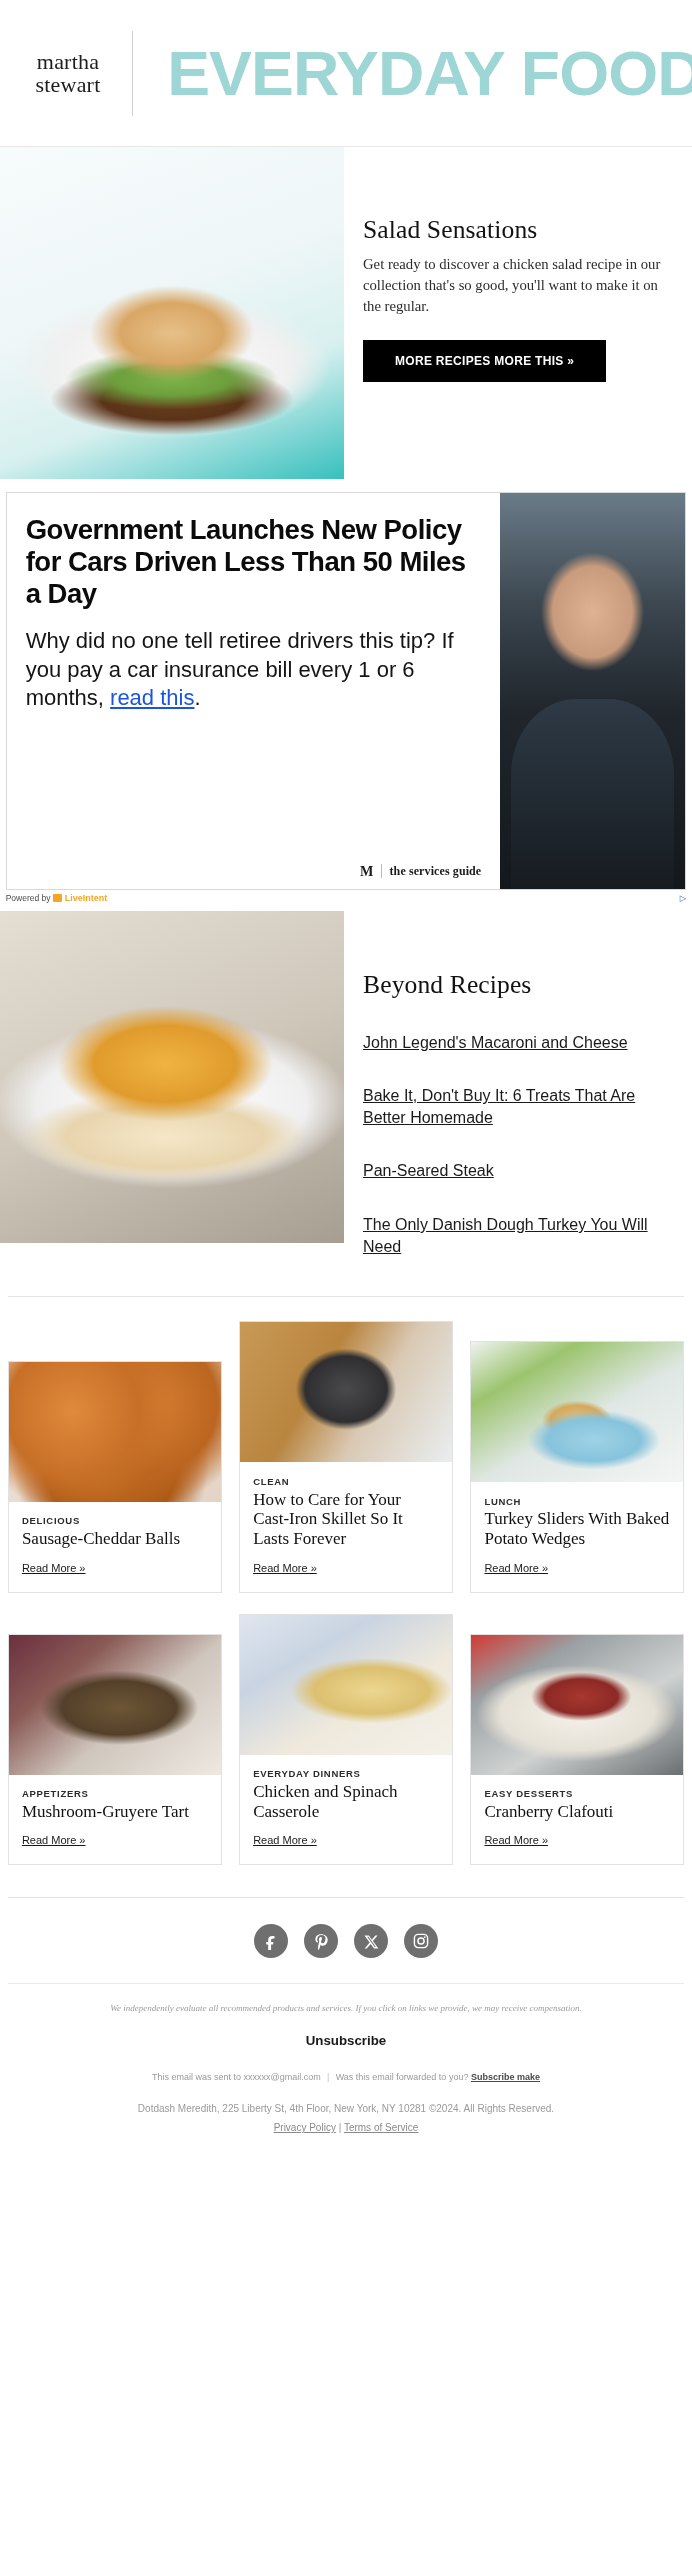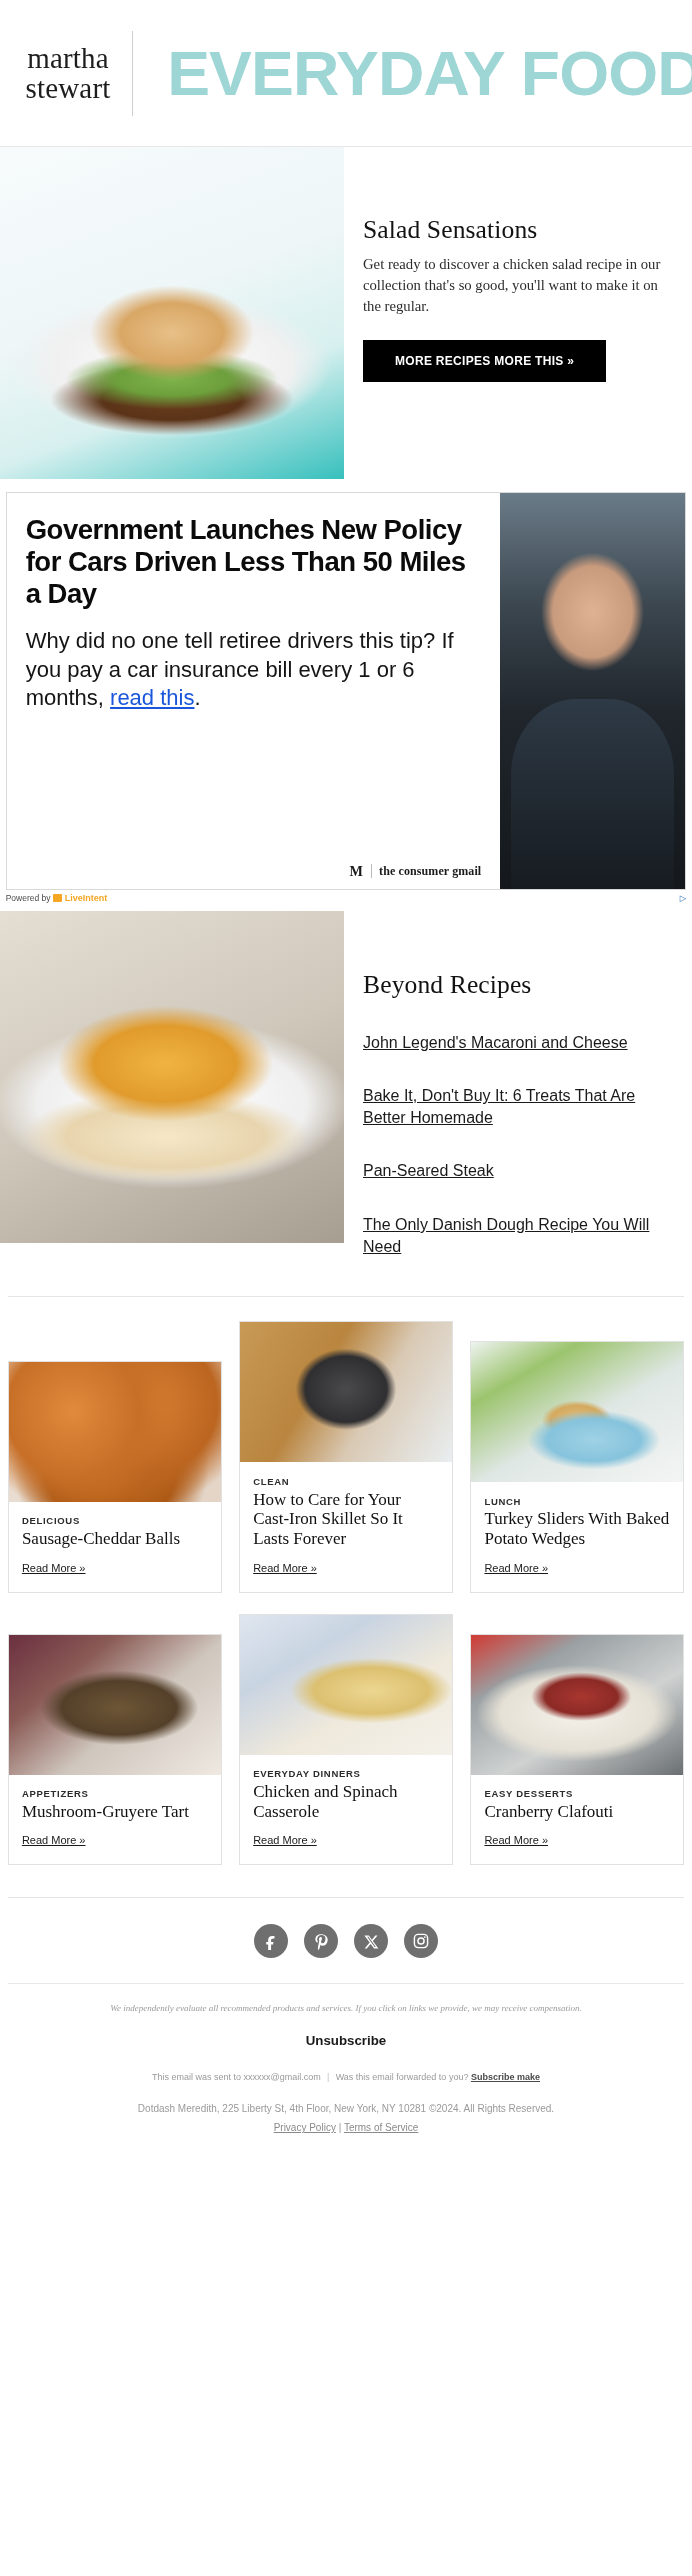--- a/index.html
+++ b/index.html
@@ -23,7 +23,7 @@
   }
   .ms-logo {
     font-family: "Liberation Serif", serif;
-    font-size: 29px;
+    font-size: 22px;
     line-height: 1.05;
     letter-spacing: 0.2px;
     color: #1d1d1d;

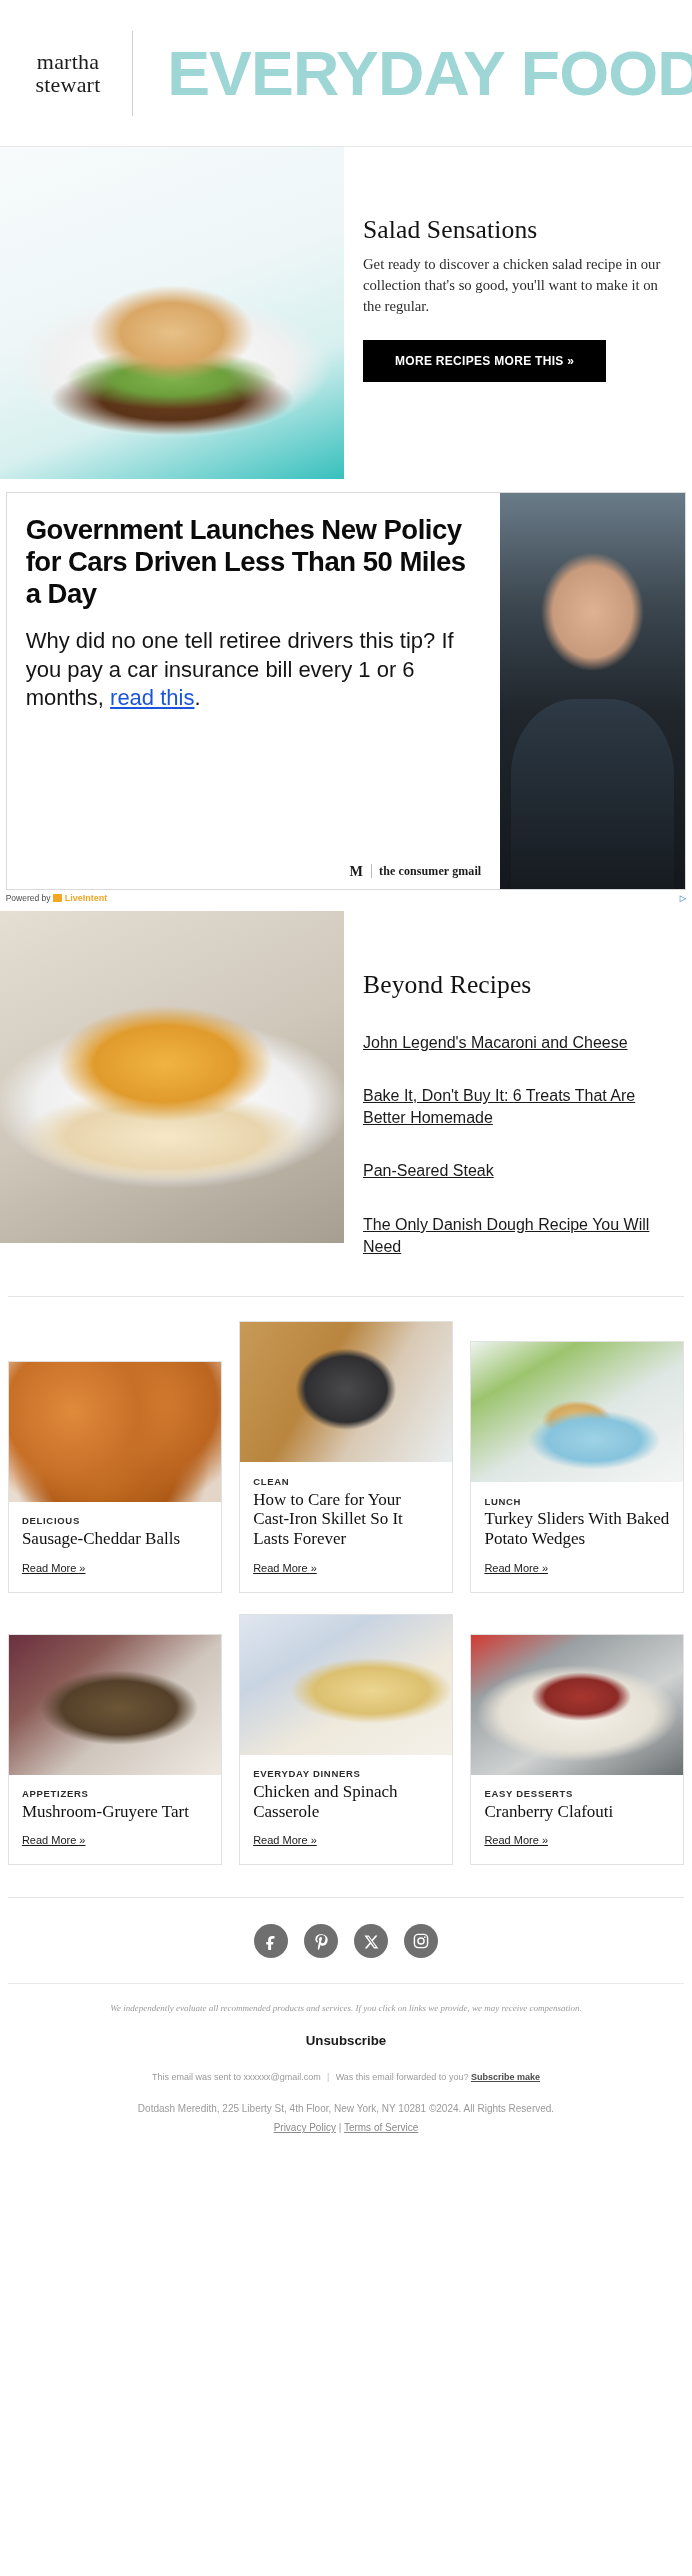--- a/index.html
+++ b/index.html
@@ -234,7 +234,7 @@
         <div class="ad-brand">
           <span class="bm">M</span>
           <span class="bbar"></span>
-          <span class="bt">the consumer gmail</span>
+          <span class="bt">the services guide</span>
         </div>
       </div>
       <div class="ad-img">

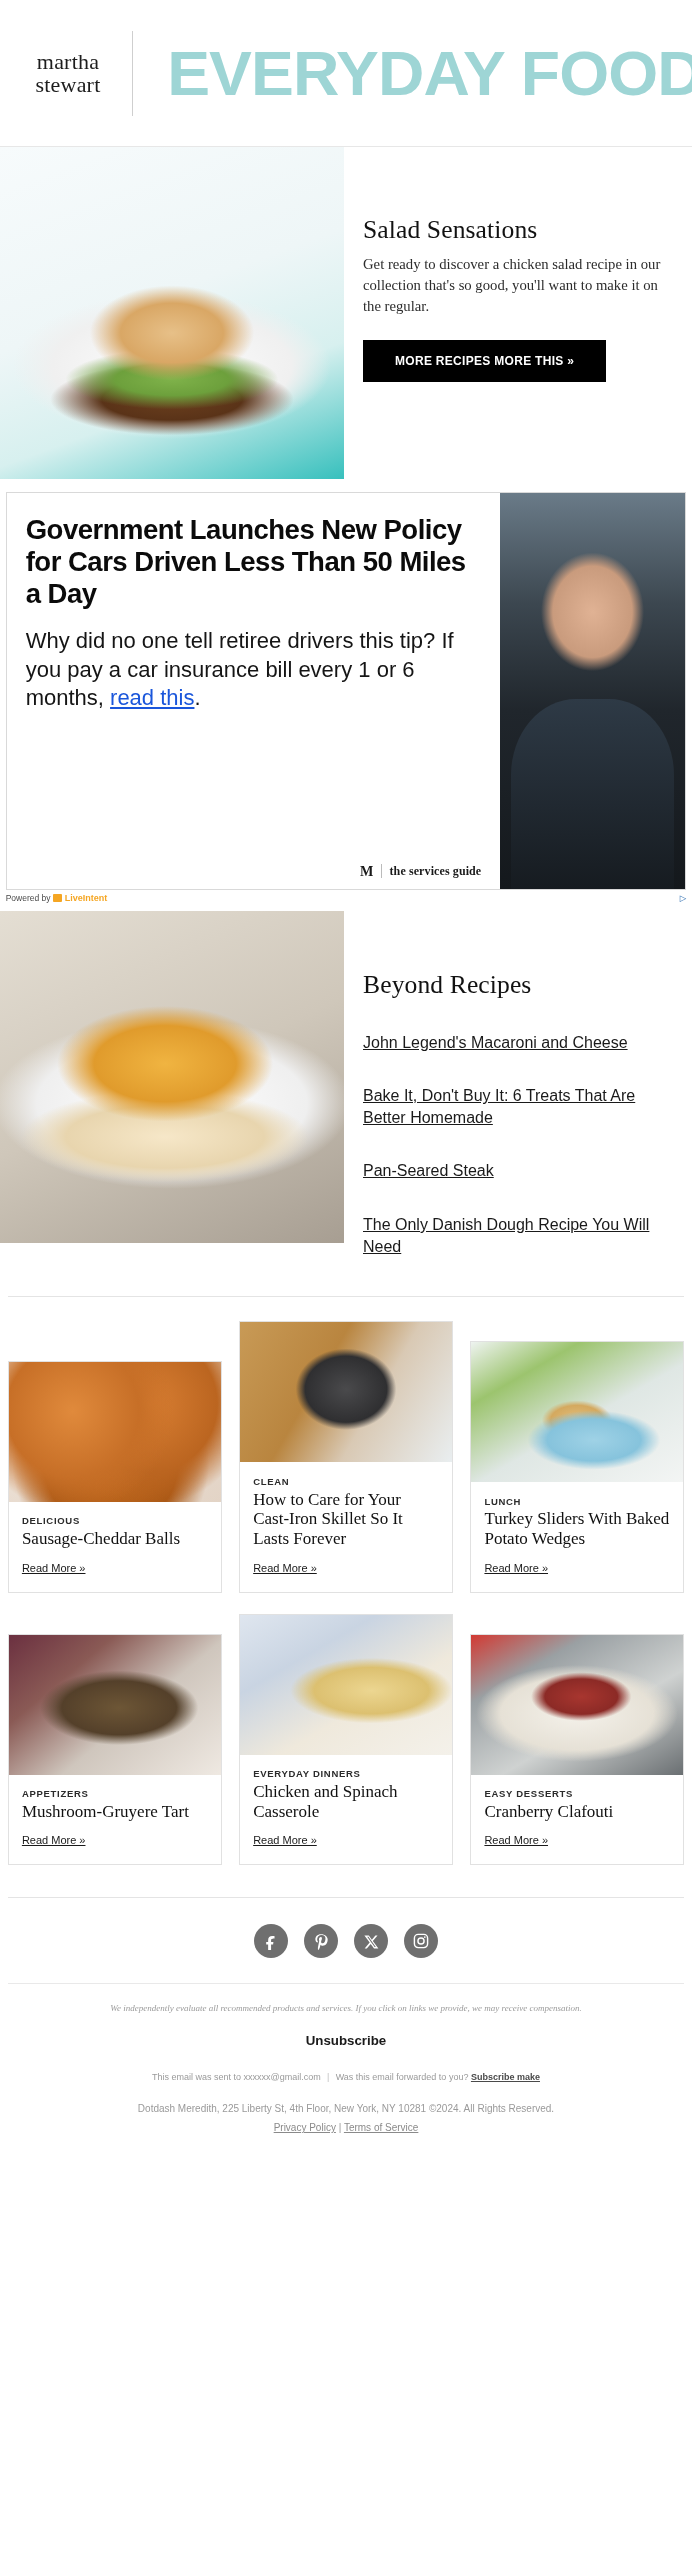--- a/index.html
+++ b/index.html
@@ -261,7 +261,7 @@
         <a href="#">John Legend's Macaroni and Cheese</a>
         <a href="#">Bake It, Don't Buy It: 6 Treats That Are Better Homemade</a>
         <a href="#">Pan-Seared Steak</a>
-        <a href="#">The Only Danish Dough Recipe You Will Need</a>
+        <a href="#">The Only Danish Dough Turkey You Will Need</a>
       </div>
     </div>
   </div>

